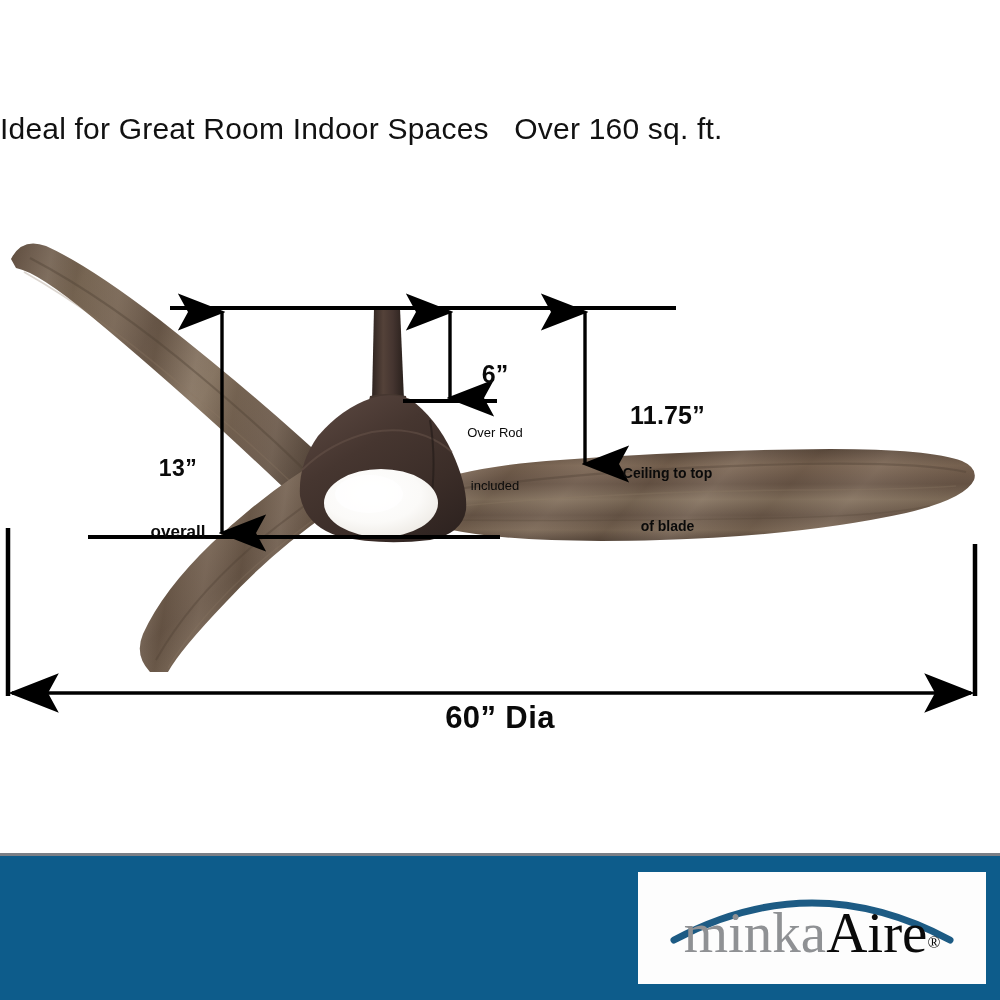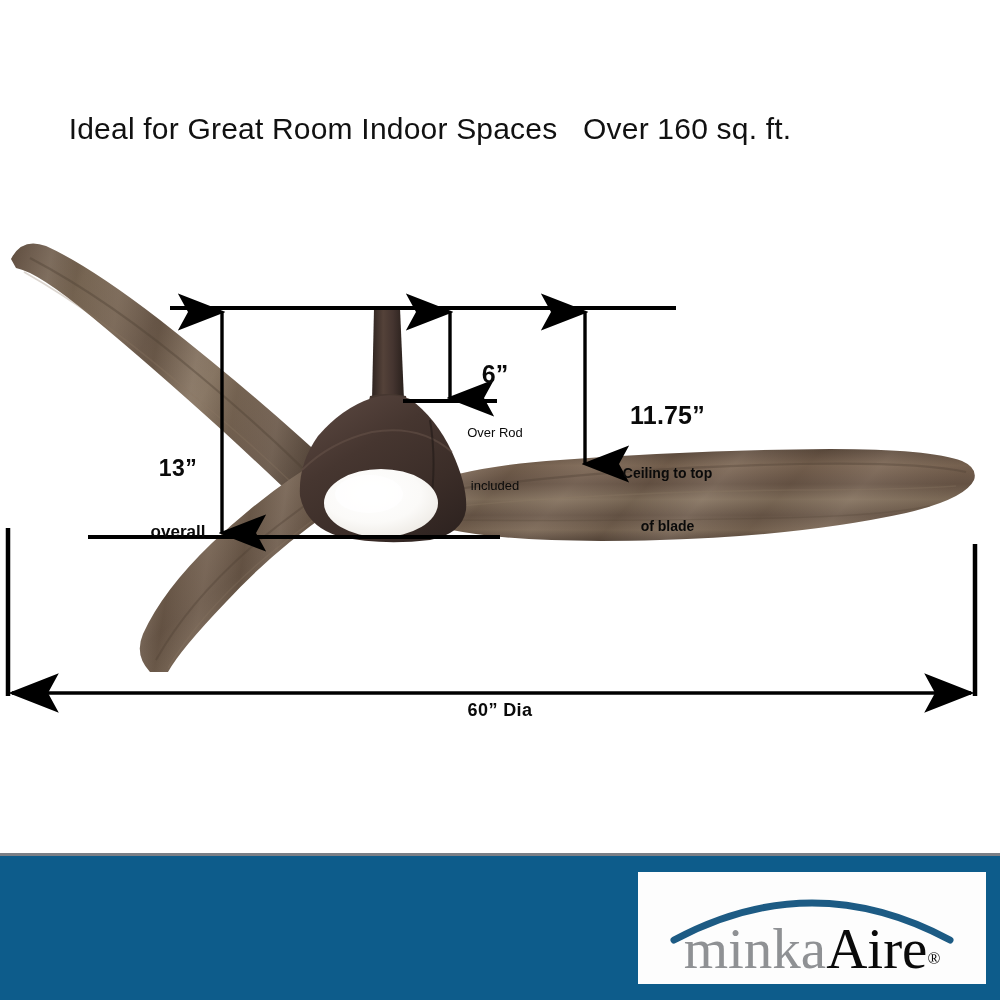--- a/index.html
+++ b/index.html
@@ -26,7 +26,7 @@
     left: 0;
     top: 112px;
     width: 860px;
-    text-align: center;
+    text-align: left;
     font-family: "Liberation Sans", sans-serif;
     font-size: 30px;
     font-weight: 400;

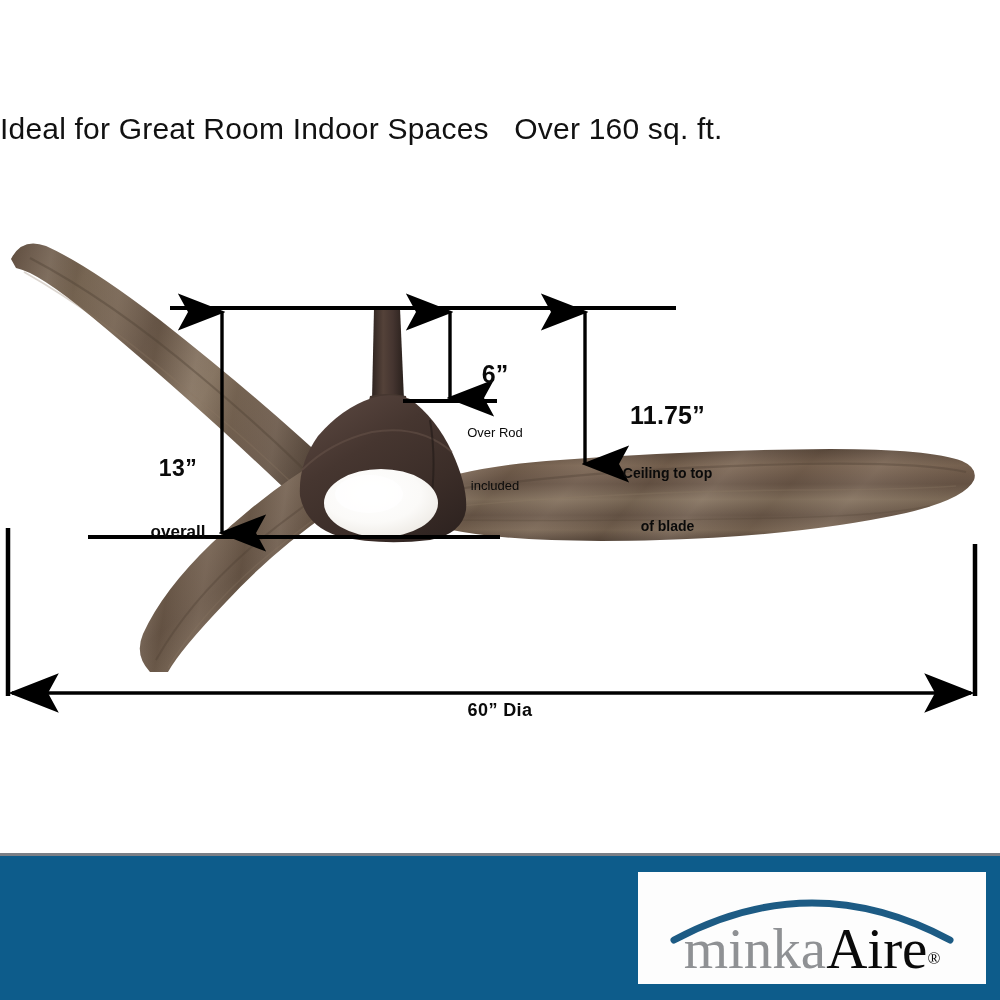--- a/index.html
+++ b/index.html
@@ -109,7 +109,7 @@
 
   #label-60 {
     left: 380px; top: 700px; width: 240px;
-    font-size: 18px; font-weight: bold; letter-spacing: 0.4px;
+    font-size: 31px; font-weight: bold; letter-spacing: 0.4px;
   }
 </style>
 </head>

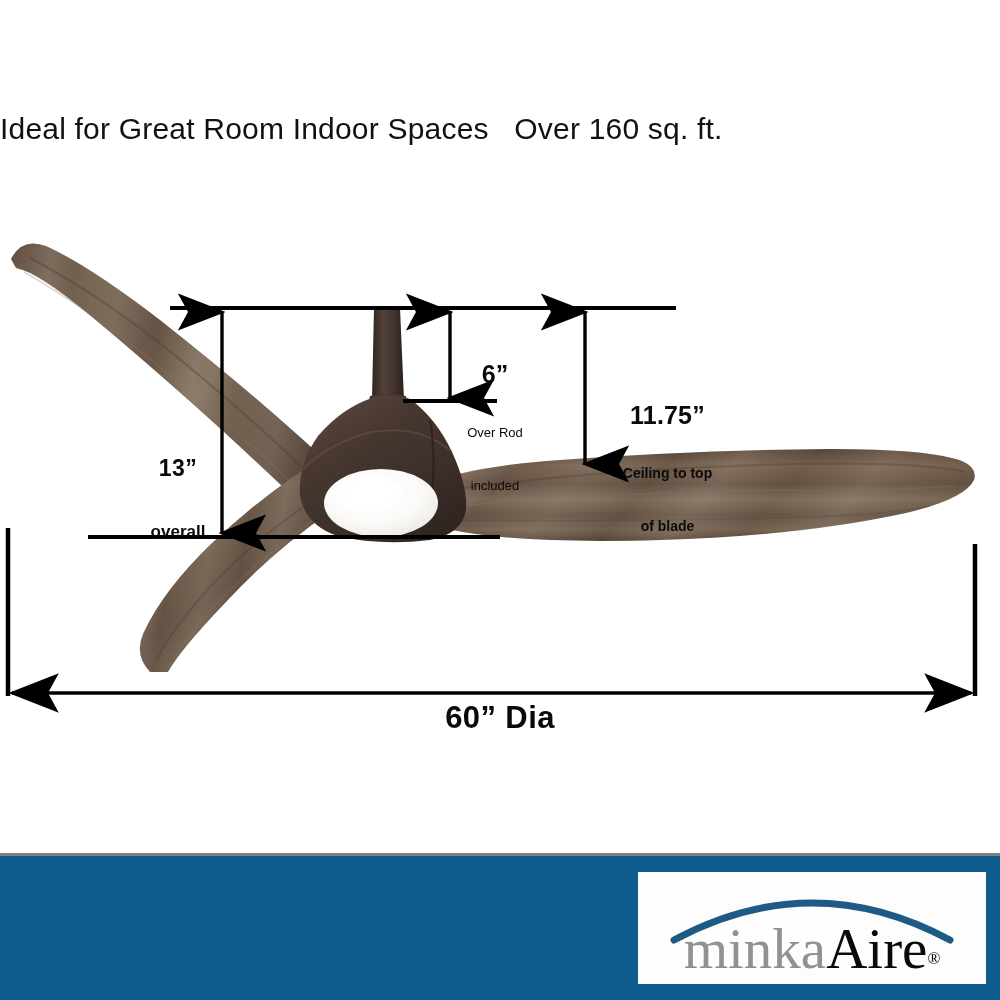--- a/index.html
+++ b/index.html
@@ -73,7 +73,7 @@
   .logo-word {
     position: absolute;
     left: 0;
-    top: 44px;
+    top: 28px;
     width: 348px;
     text-align: center;
     font-family: "Liberation Serif", serif;

